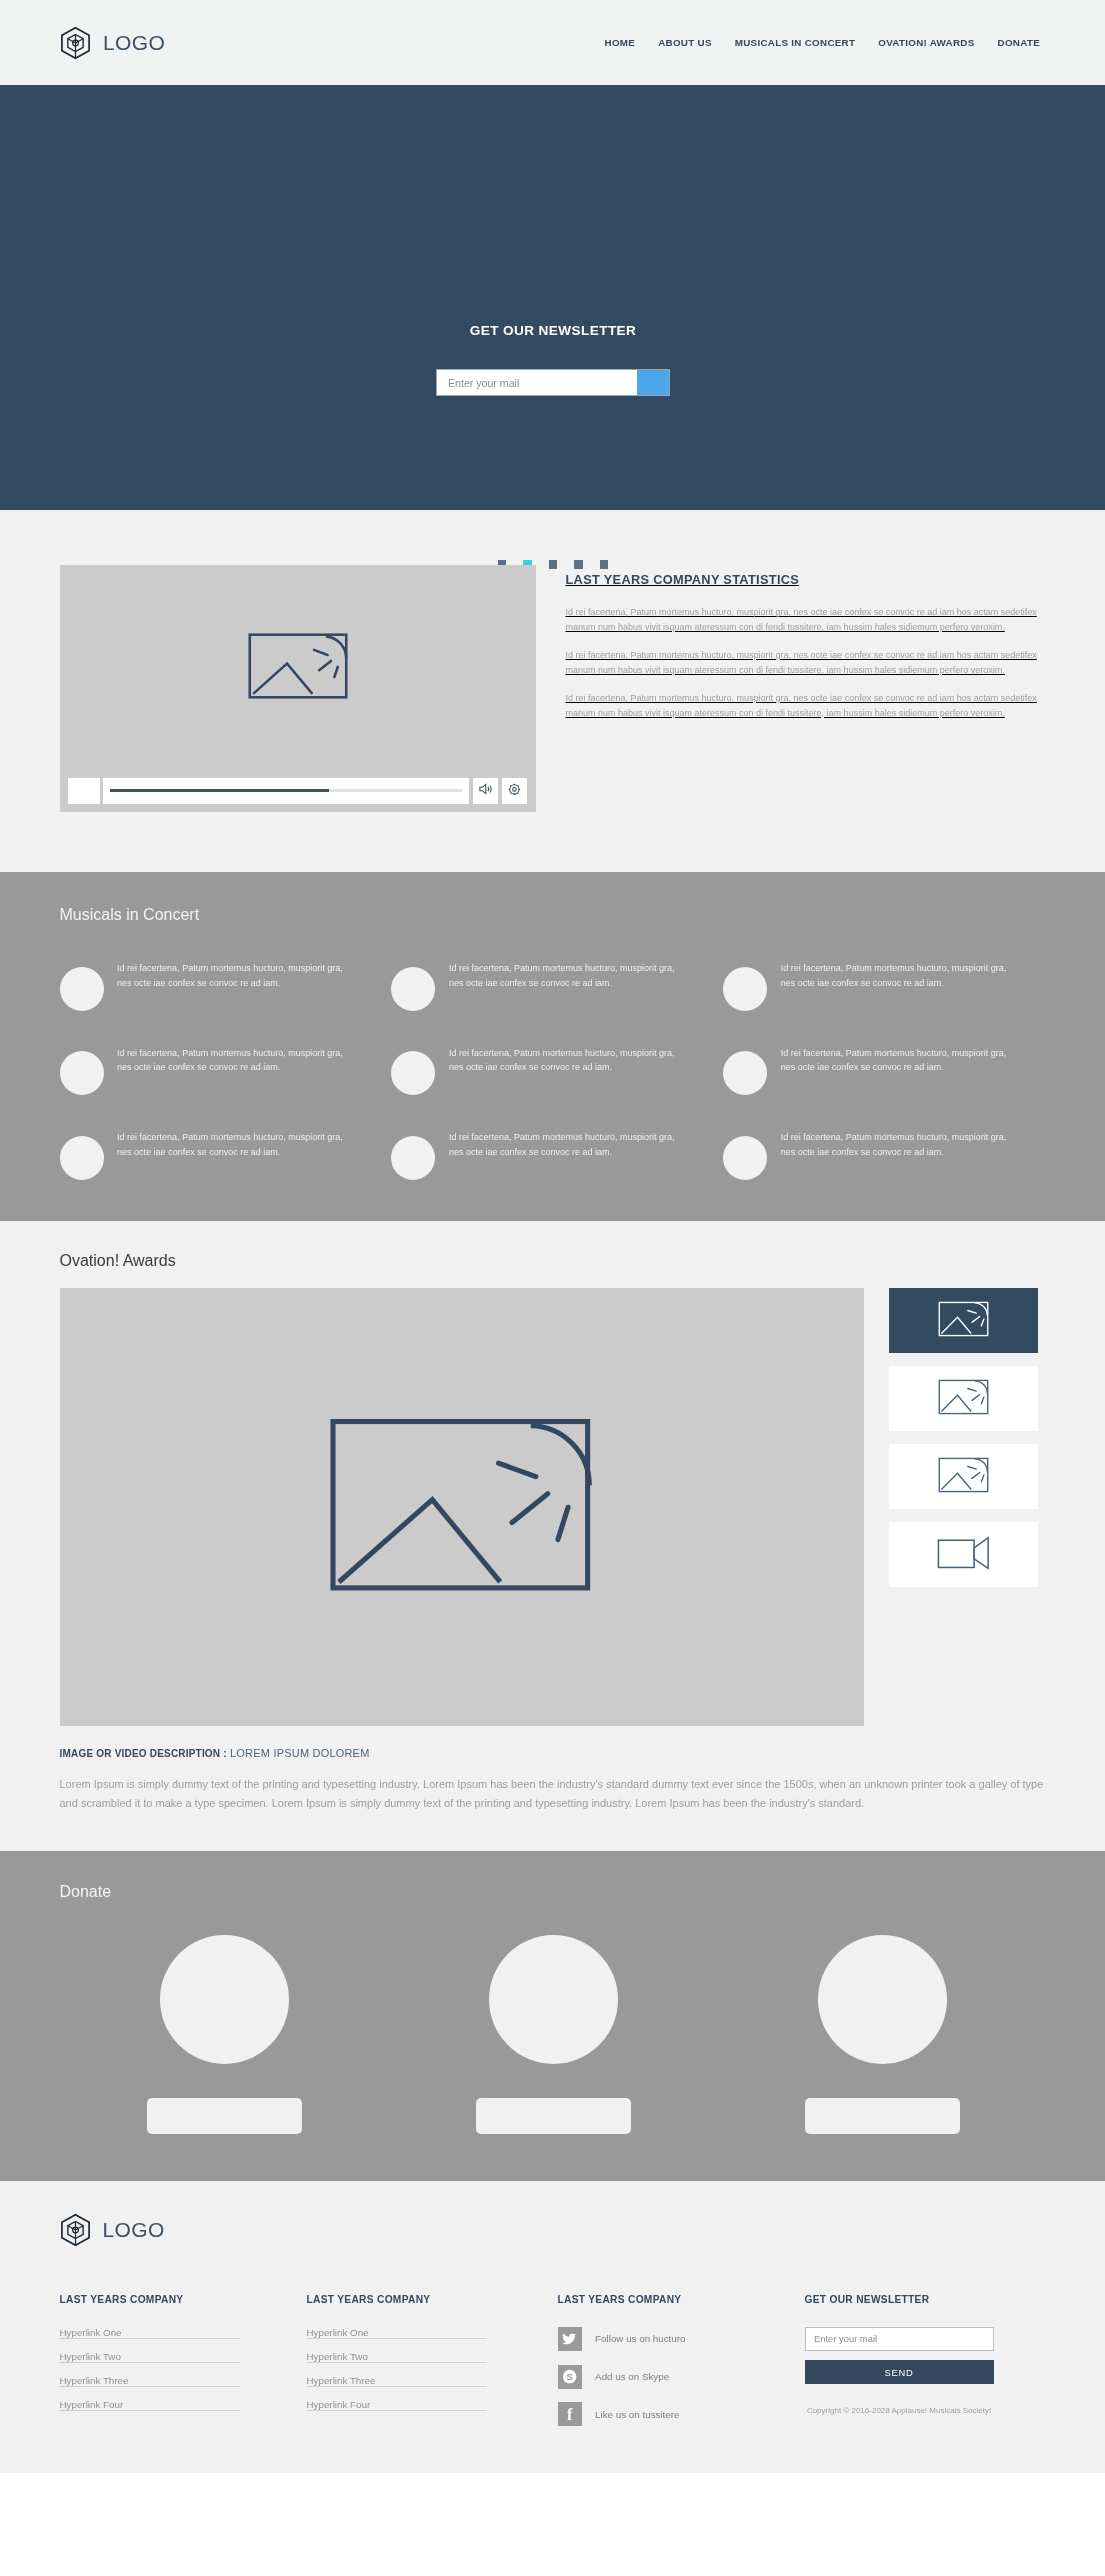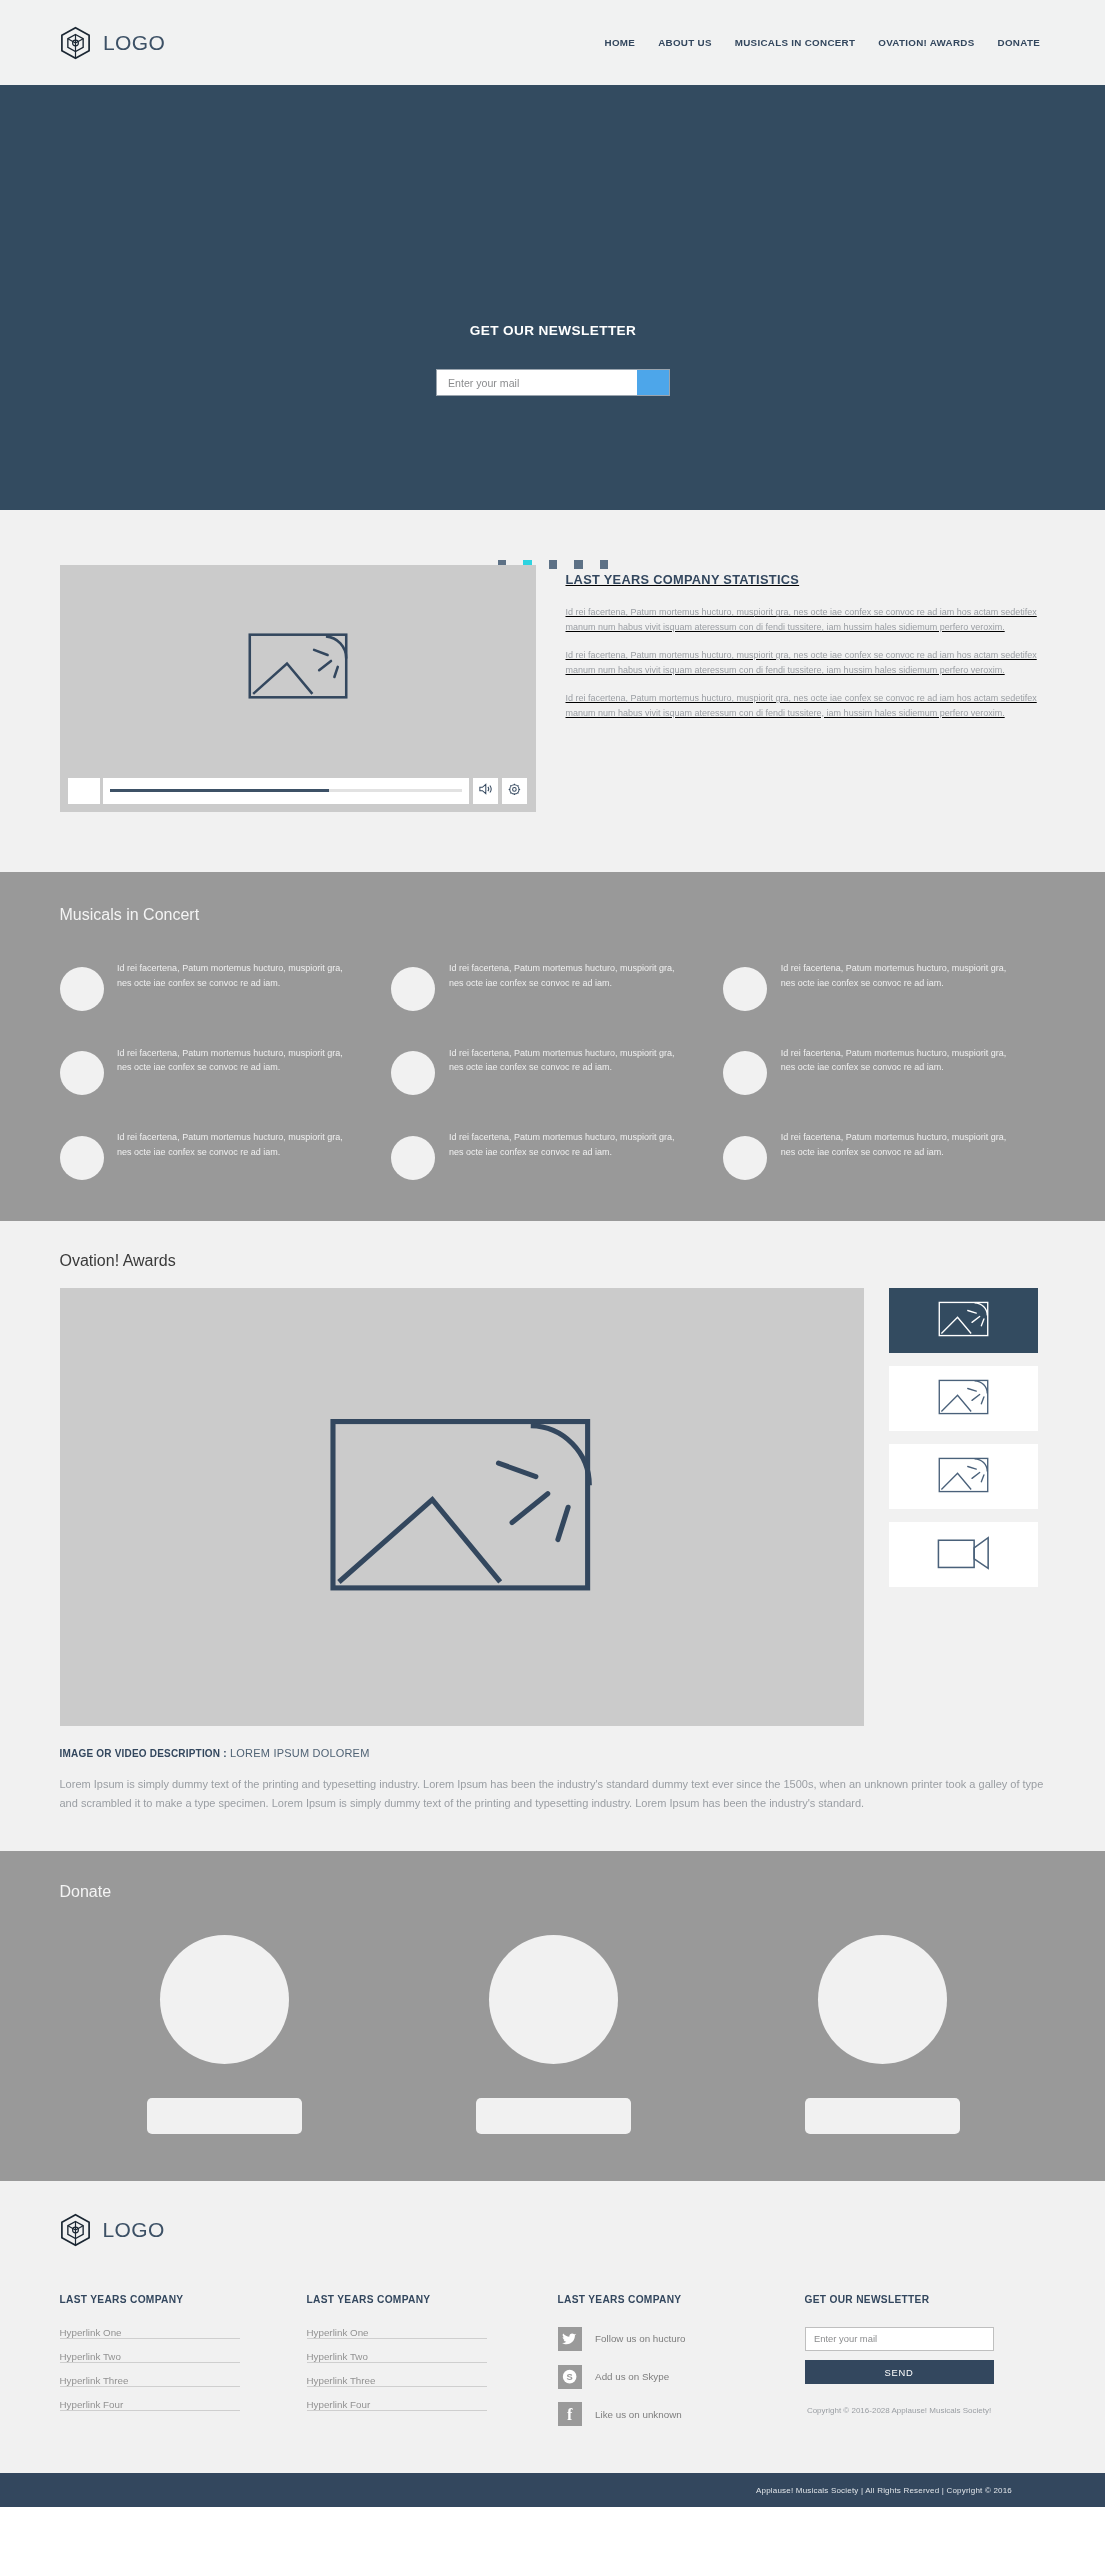--- a/index.html
+++ b/index.html
@@ -667,7 +667,7 @@
               <text x="9" y="17" font-family="Liberation Serif, serif" font-size="19" font-weight="bold" fill="#ffffff" text-anchor="middle">f</text>
             </svg>
           </span>
-          <span class="soc-label">Like us on unknown</span>
+          <span class="soc-label">Like us on tussitere</span>
         </div>
       </div>
 

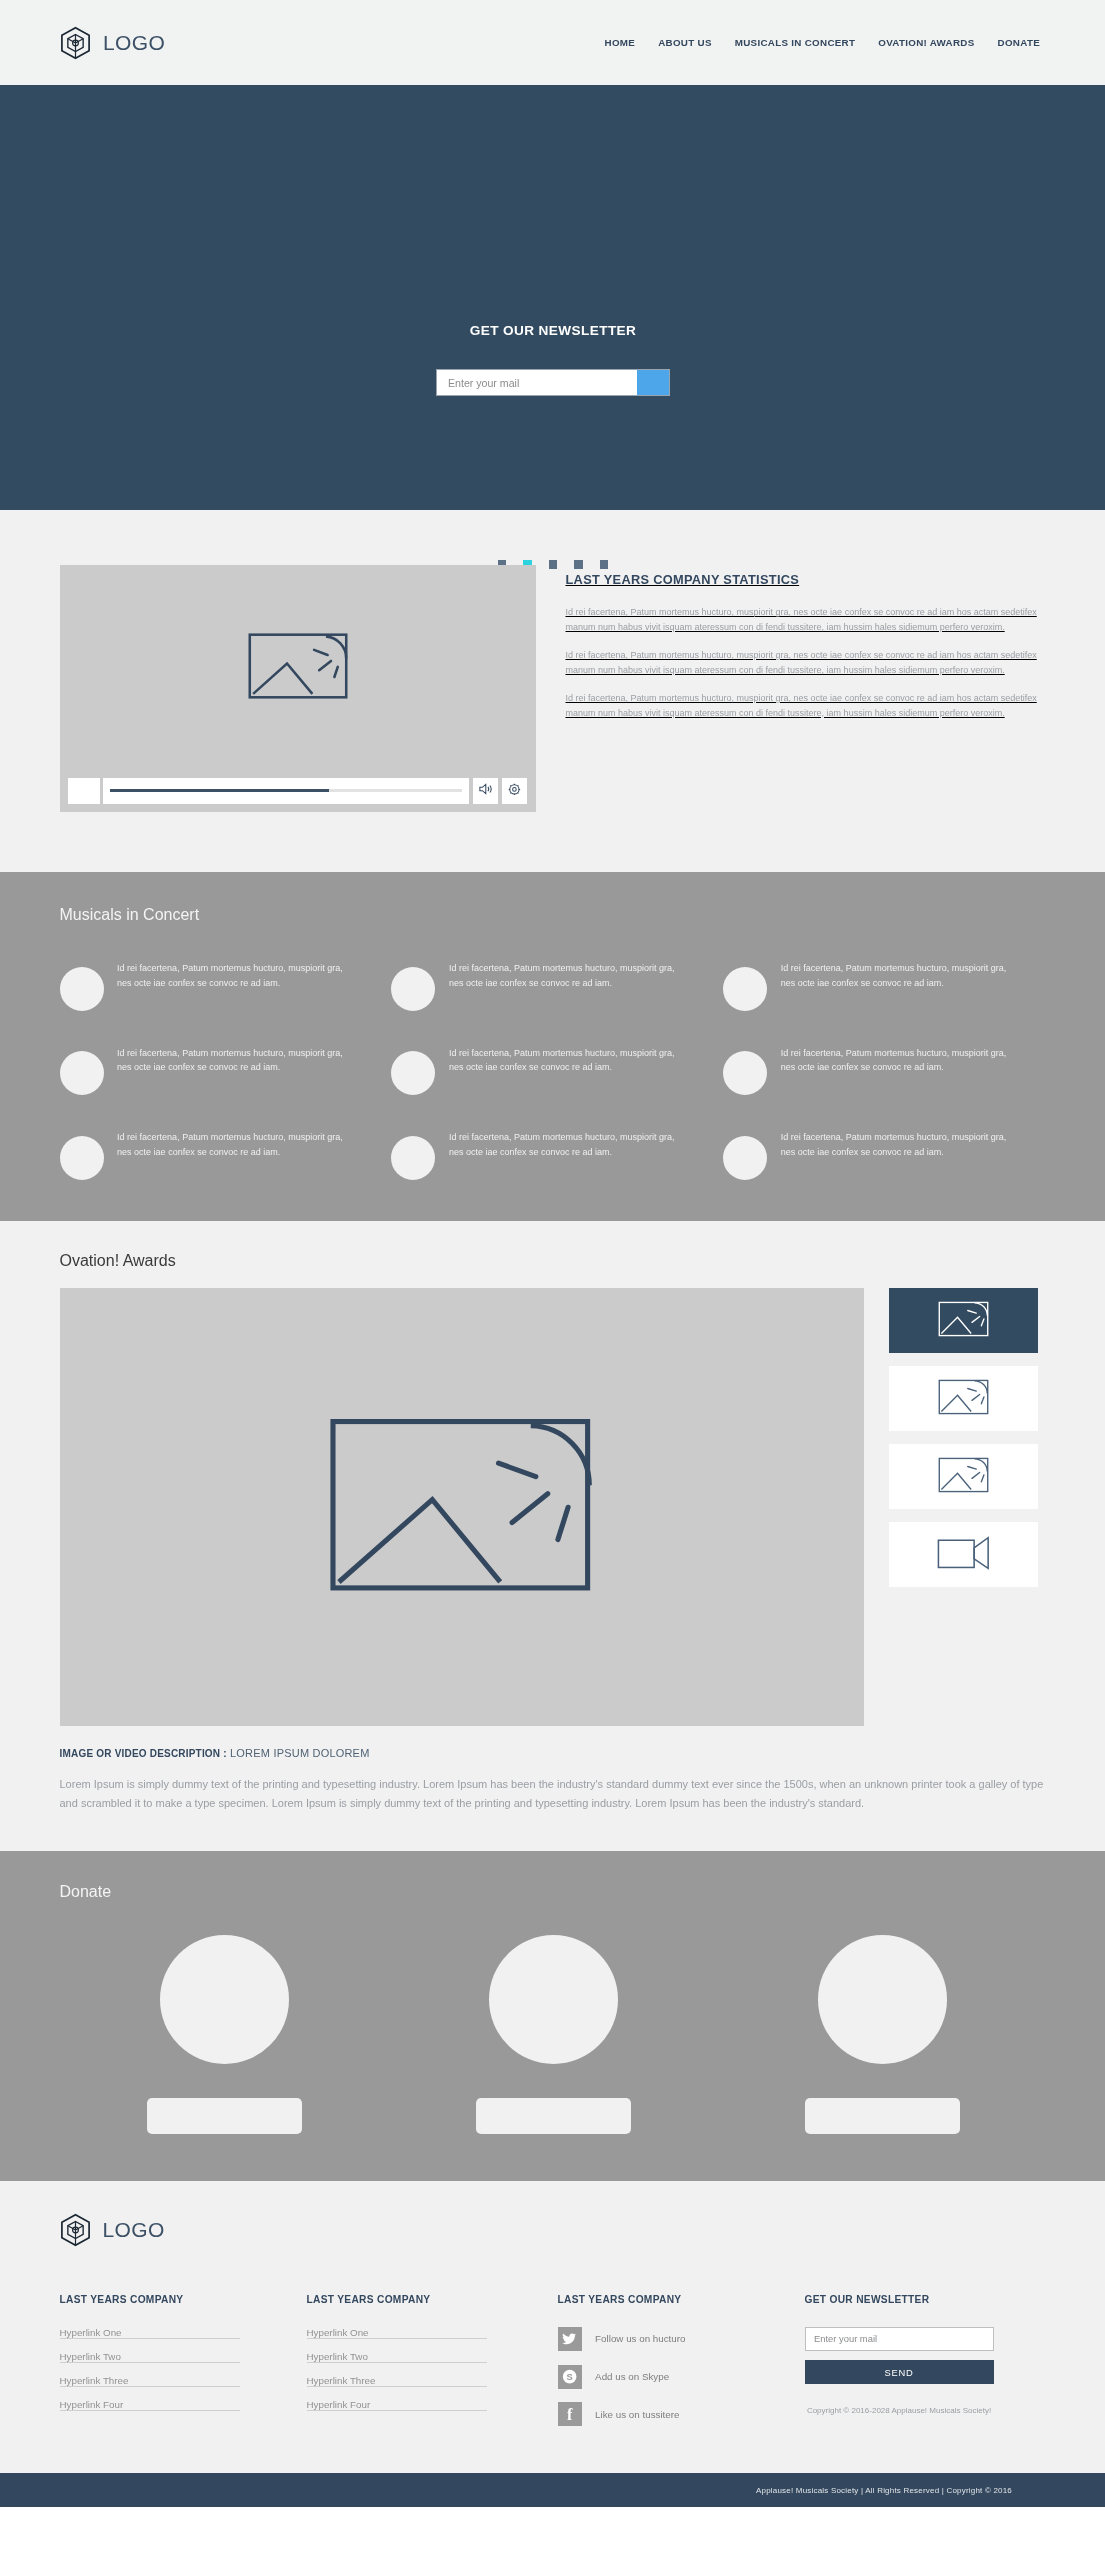--- a/index.html
+++ b/index.html
@@ -681,9 +681,6 @@
     </div>
   </div>
 
-  <div class="bottombar">
-    <span class="bottombar-text">Applause! Musicals Society |  All Rights Reserved  |   Copyright © 2016</span>
-  </div>
 
 </div>
 

